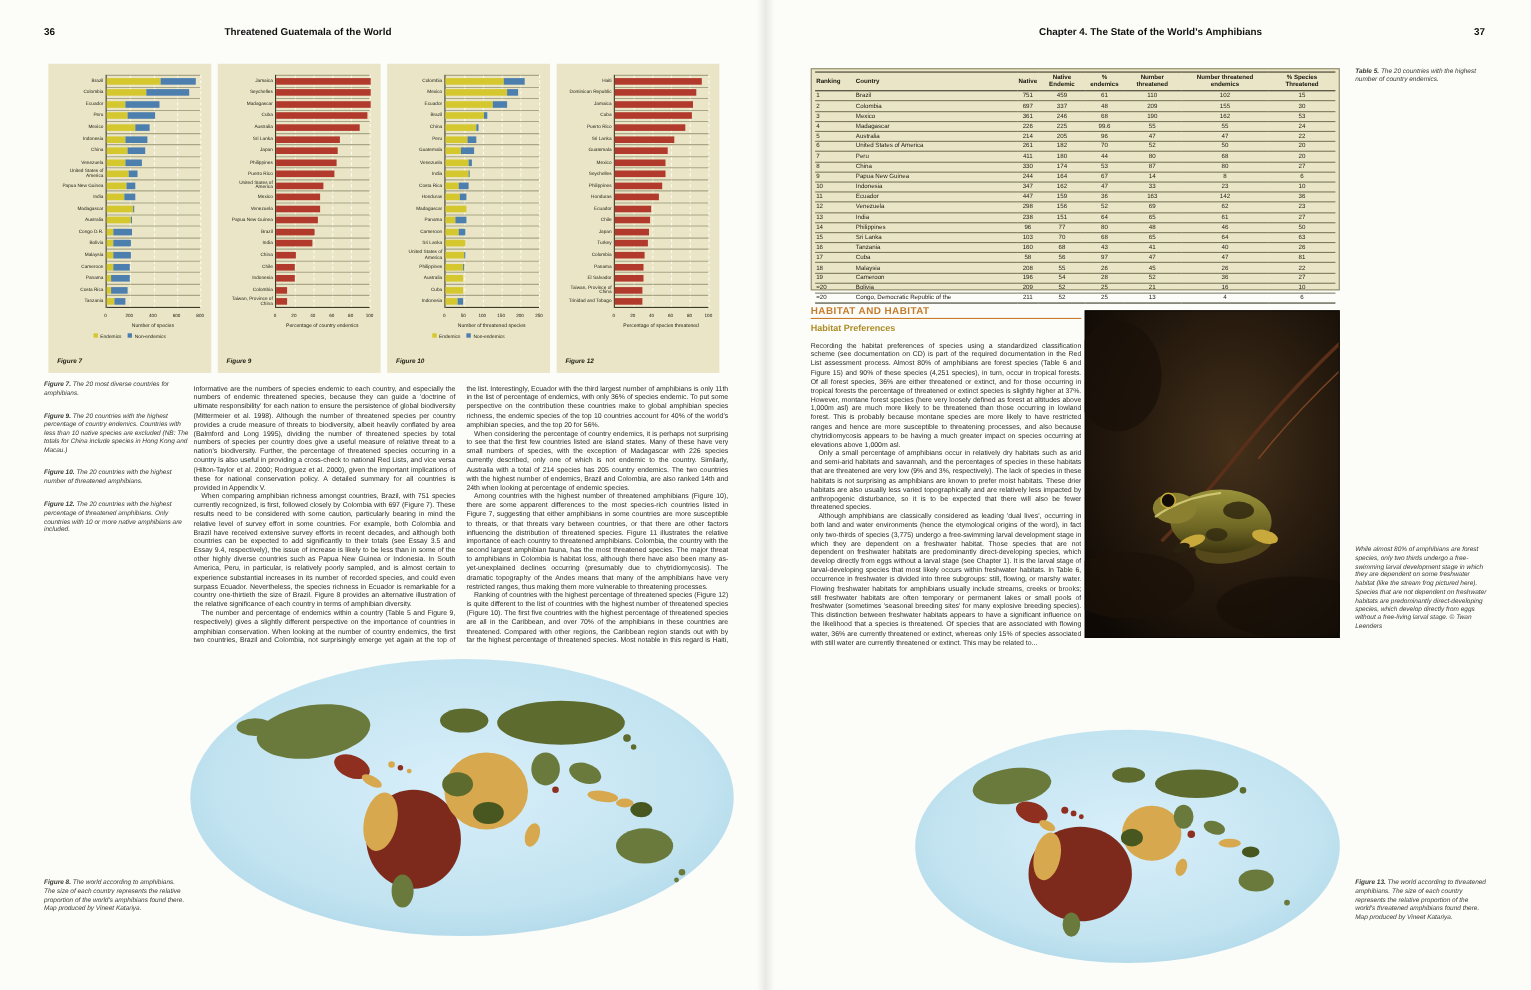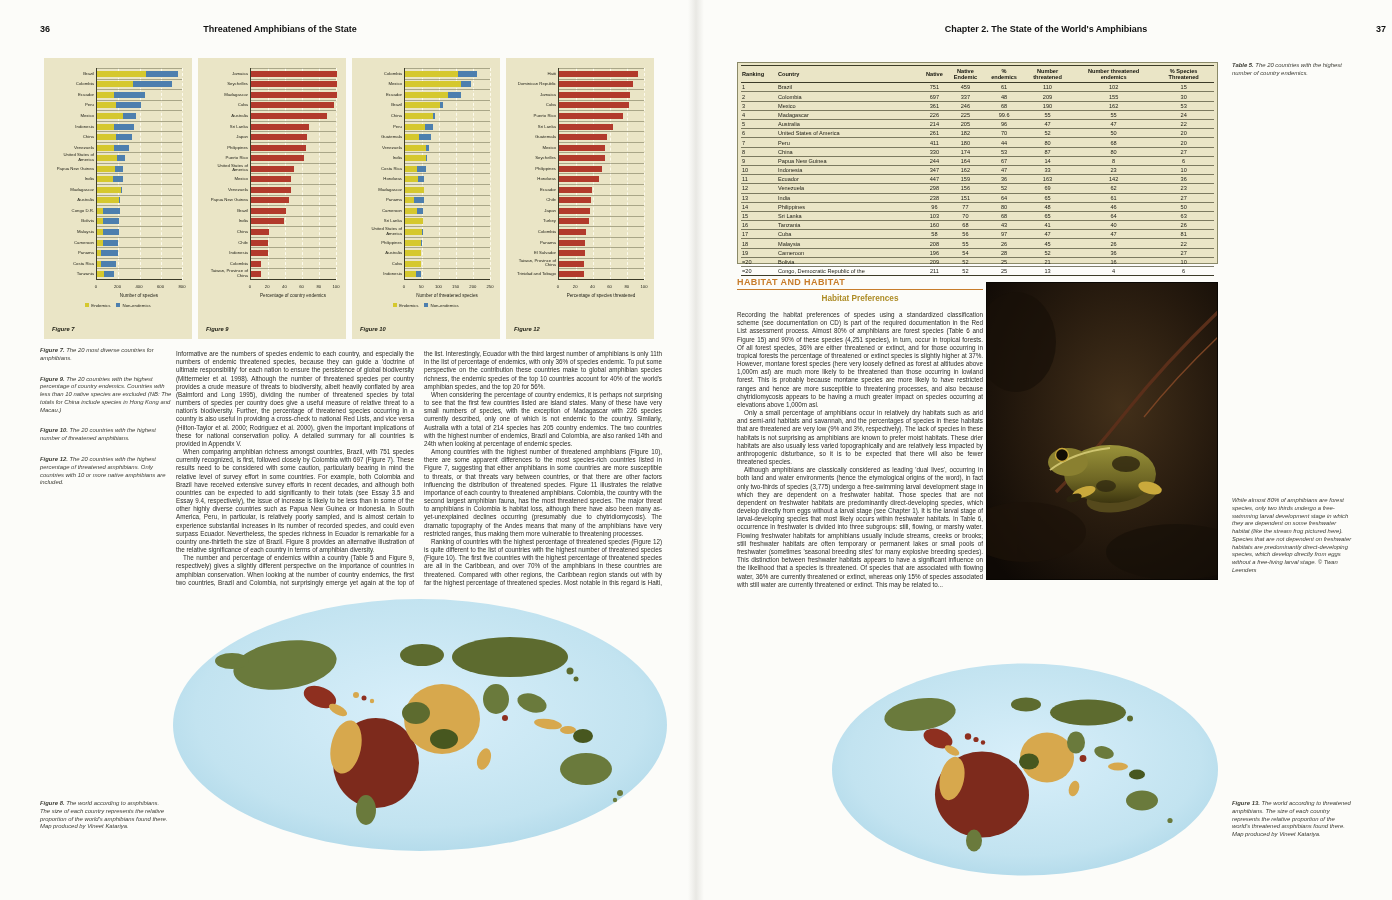--- a/index.html
+++ b/index.html
@@ -80,7 +80,7 @@
 
   <div class="page page-left">
     <div class="pg-num" style="left:40px">36 </div>
-    <div class="run-title" style="left:160px;width:240px;text-align:center">Threatened Amphibians of the State </div>
+    <div class="run-title" style="left:160px;width:240px;text-align:center">Threatened Guatemala of the World </div>
 
     <div class="chart" style="left:44px">
       <div class="c-plot">

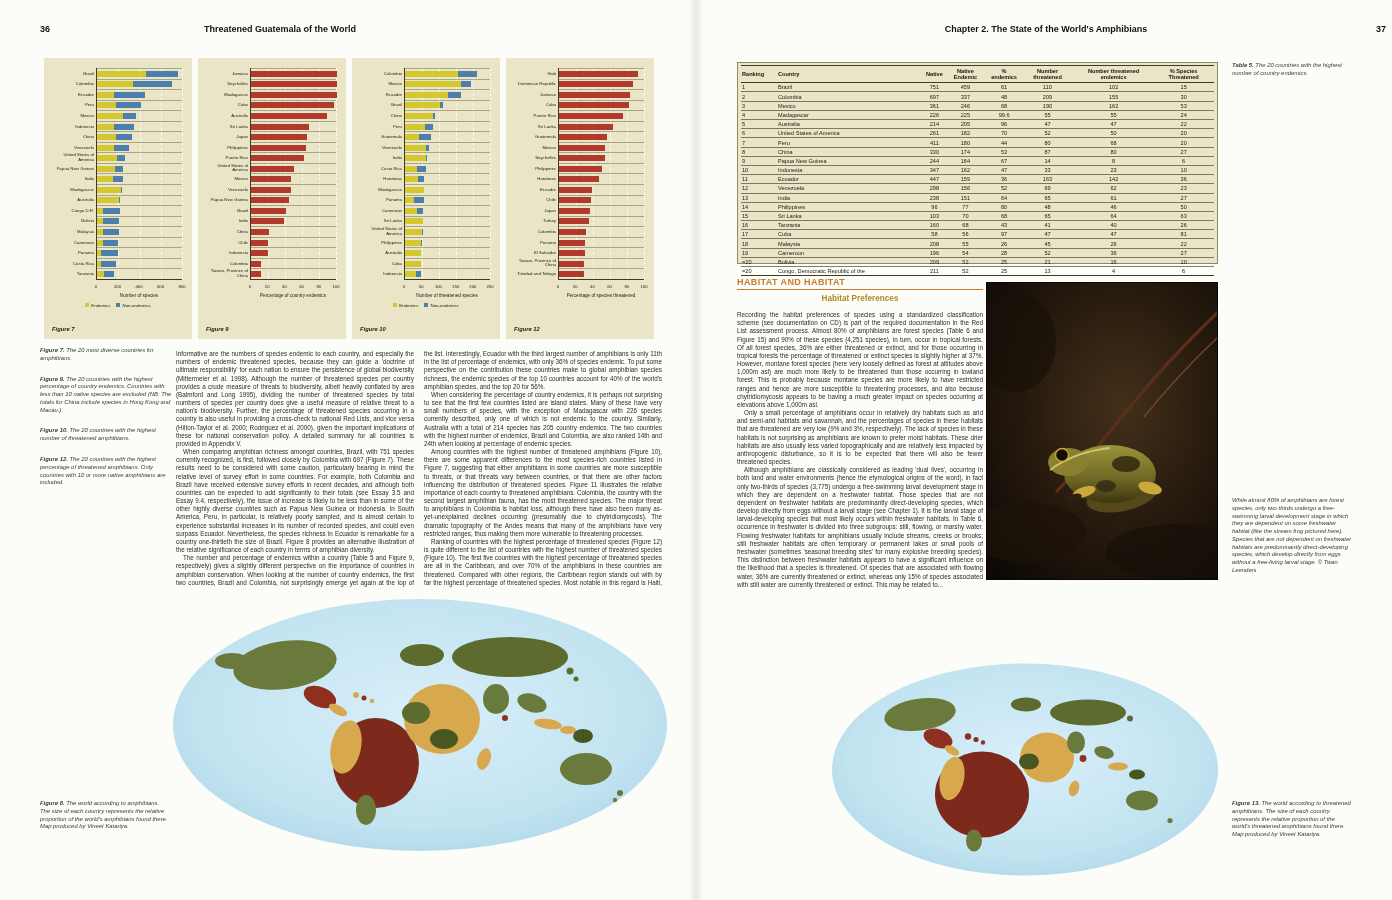--- a/index.html
+++ b/index.html
@@ -765,7 +765,7 @@
   </div>
 
   <div class="page page-right">
-    <div class="run-title" style="left:150px;width:400px;text-align:center">Chapter 2. The State of the World's Amphibians </div>
+    <div class="run-title" style="left:150px;width:400px;text-align:center">Chapter 4. The State of the World's Amphibians </div>
     <div class="pg-num" style="left:680px">37 </div>
 
     <div class="t5-wrap">

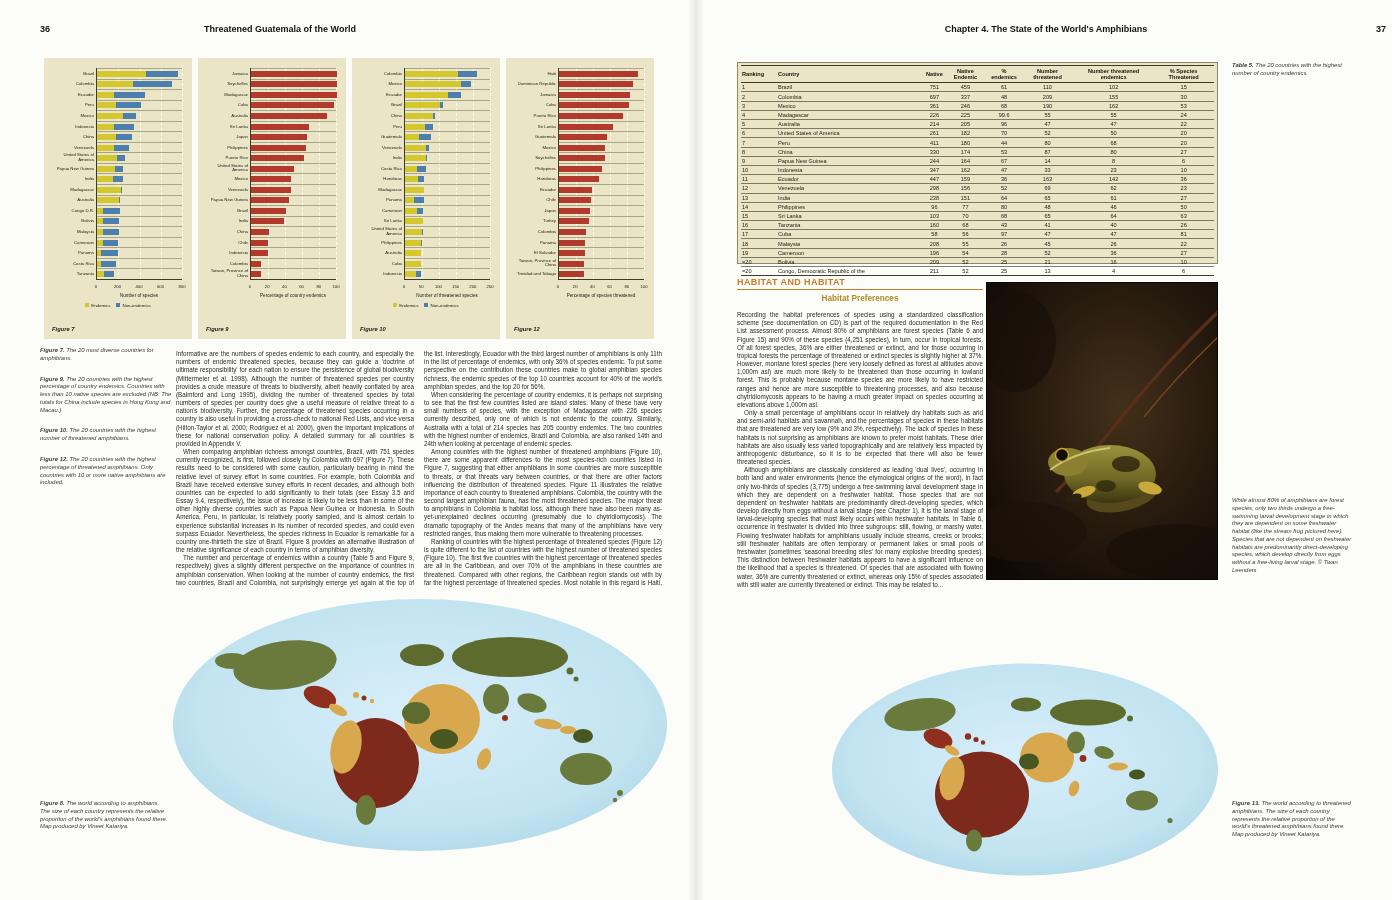--- a/index.html
+++ b/index.html
@@ -766,7 +766,7 @@
 
   <div class="page page-right">
     <div class="run-title" style="left:150px;width:400px;text-align:center">Chapter 4. The State of the World's Amphibians </div>
-    <div class="pg-num" style="left:680px">37 </div>
+    <div class="pg-num" style="left:644px">37 </div>
 
     <div class="t5-wrap">
       <table class="t5">

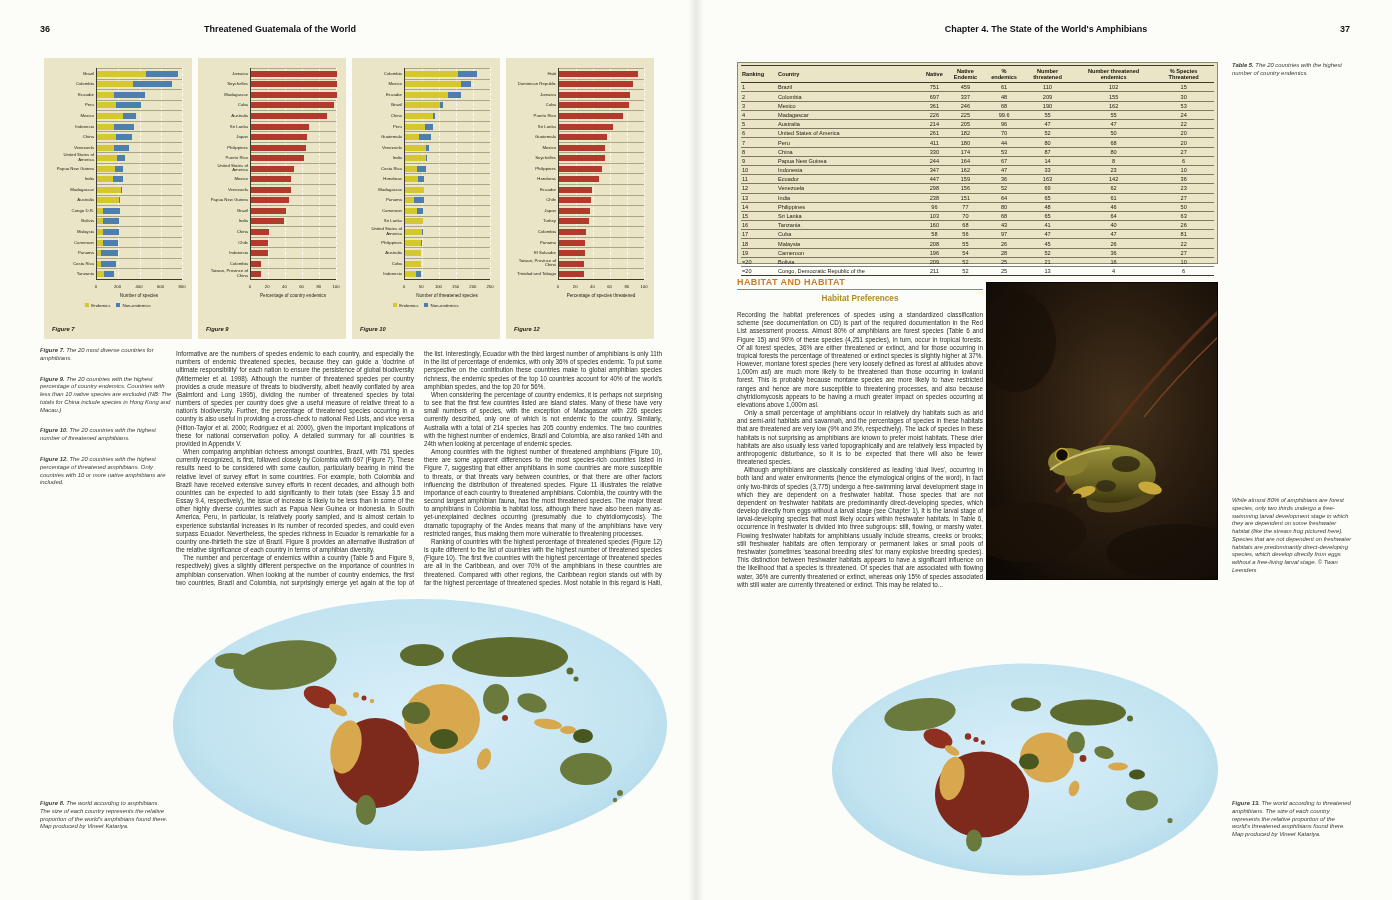--- a/index.html
+++ b/index.html
@@ -66,7 +66,7 @@
   .sect-head { position:absolute; left:41px; top:277px; width:246px; font-size:9px; font-weight:bold;
                letter-spacing:0.4px; color:#c77c2b; border-bottom:1.4px solid #c77c2b; padding-bottom:2px; }
   .subsect-head { position:absolute; left:41px; top:294px; width:246px; font-size:8.2px;
-                  font-weight:bold; color:#ad8c26;text-align:center; }
+                  font-weight:bold; color:#ad8c26; }
 
   
   .photo { position:absolute; left:290px; top:282px; width:232px; height:298px; }

